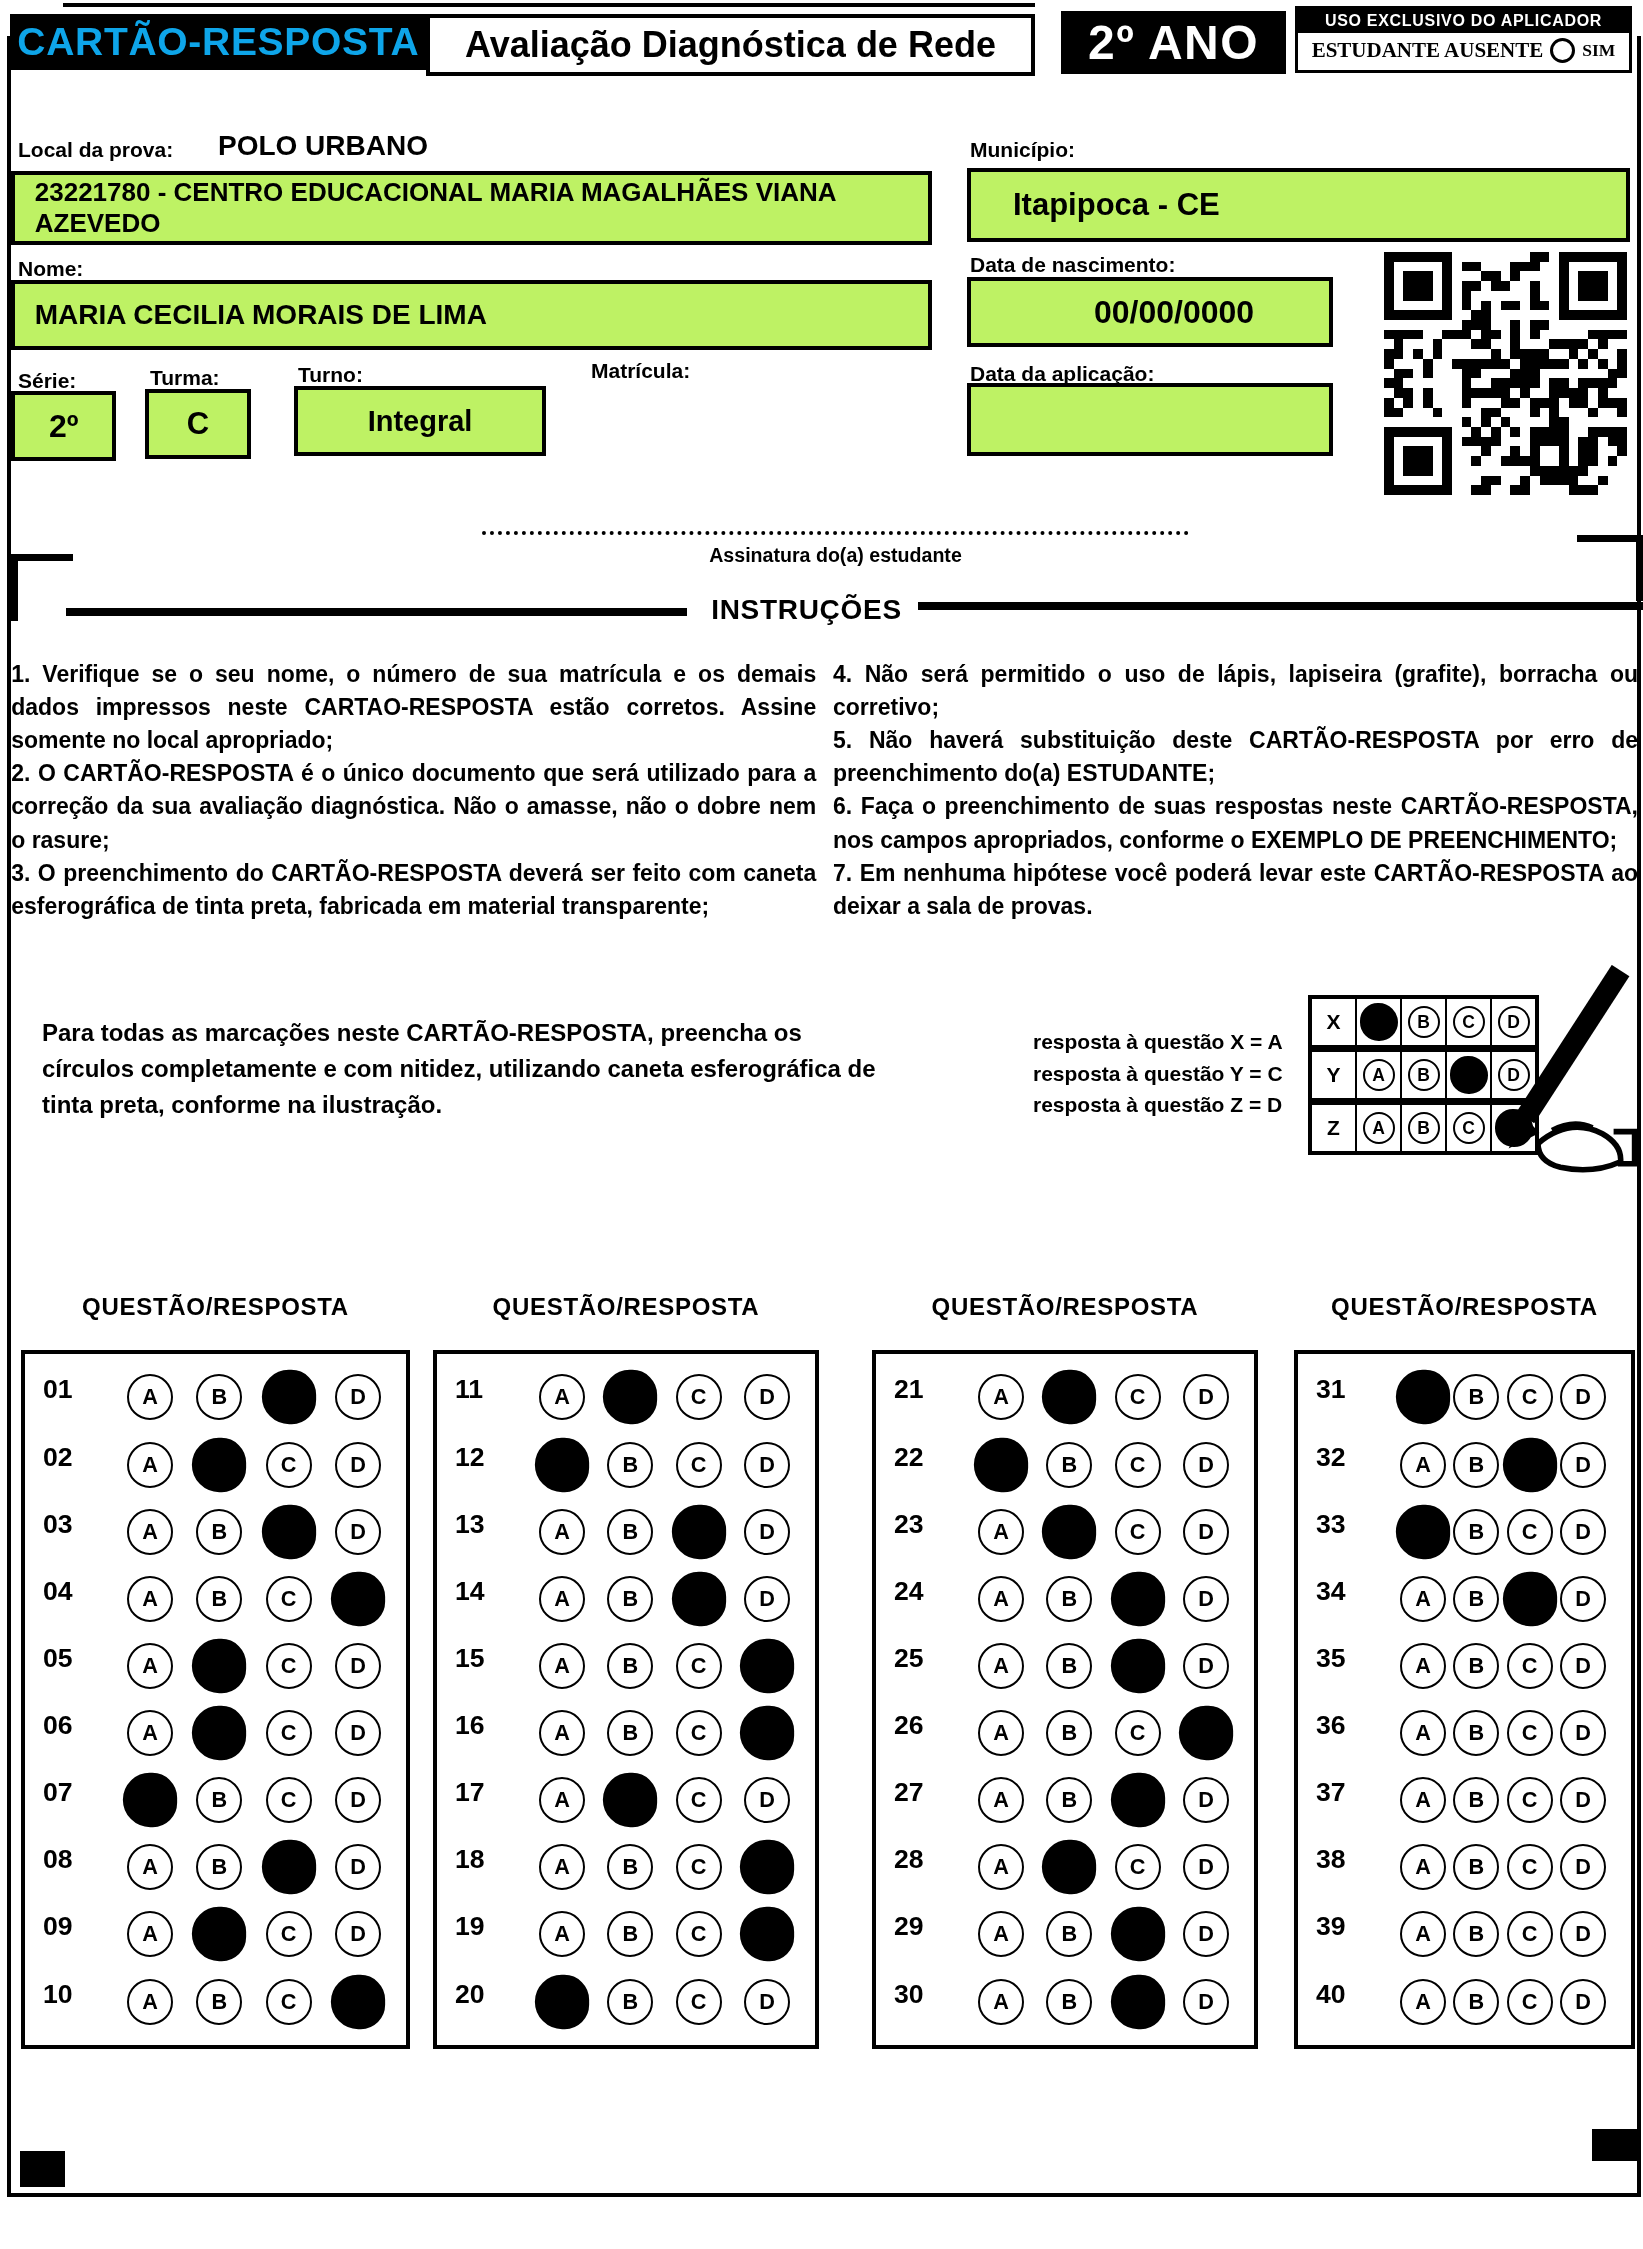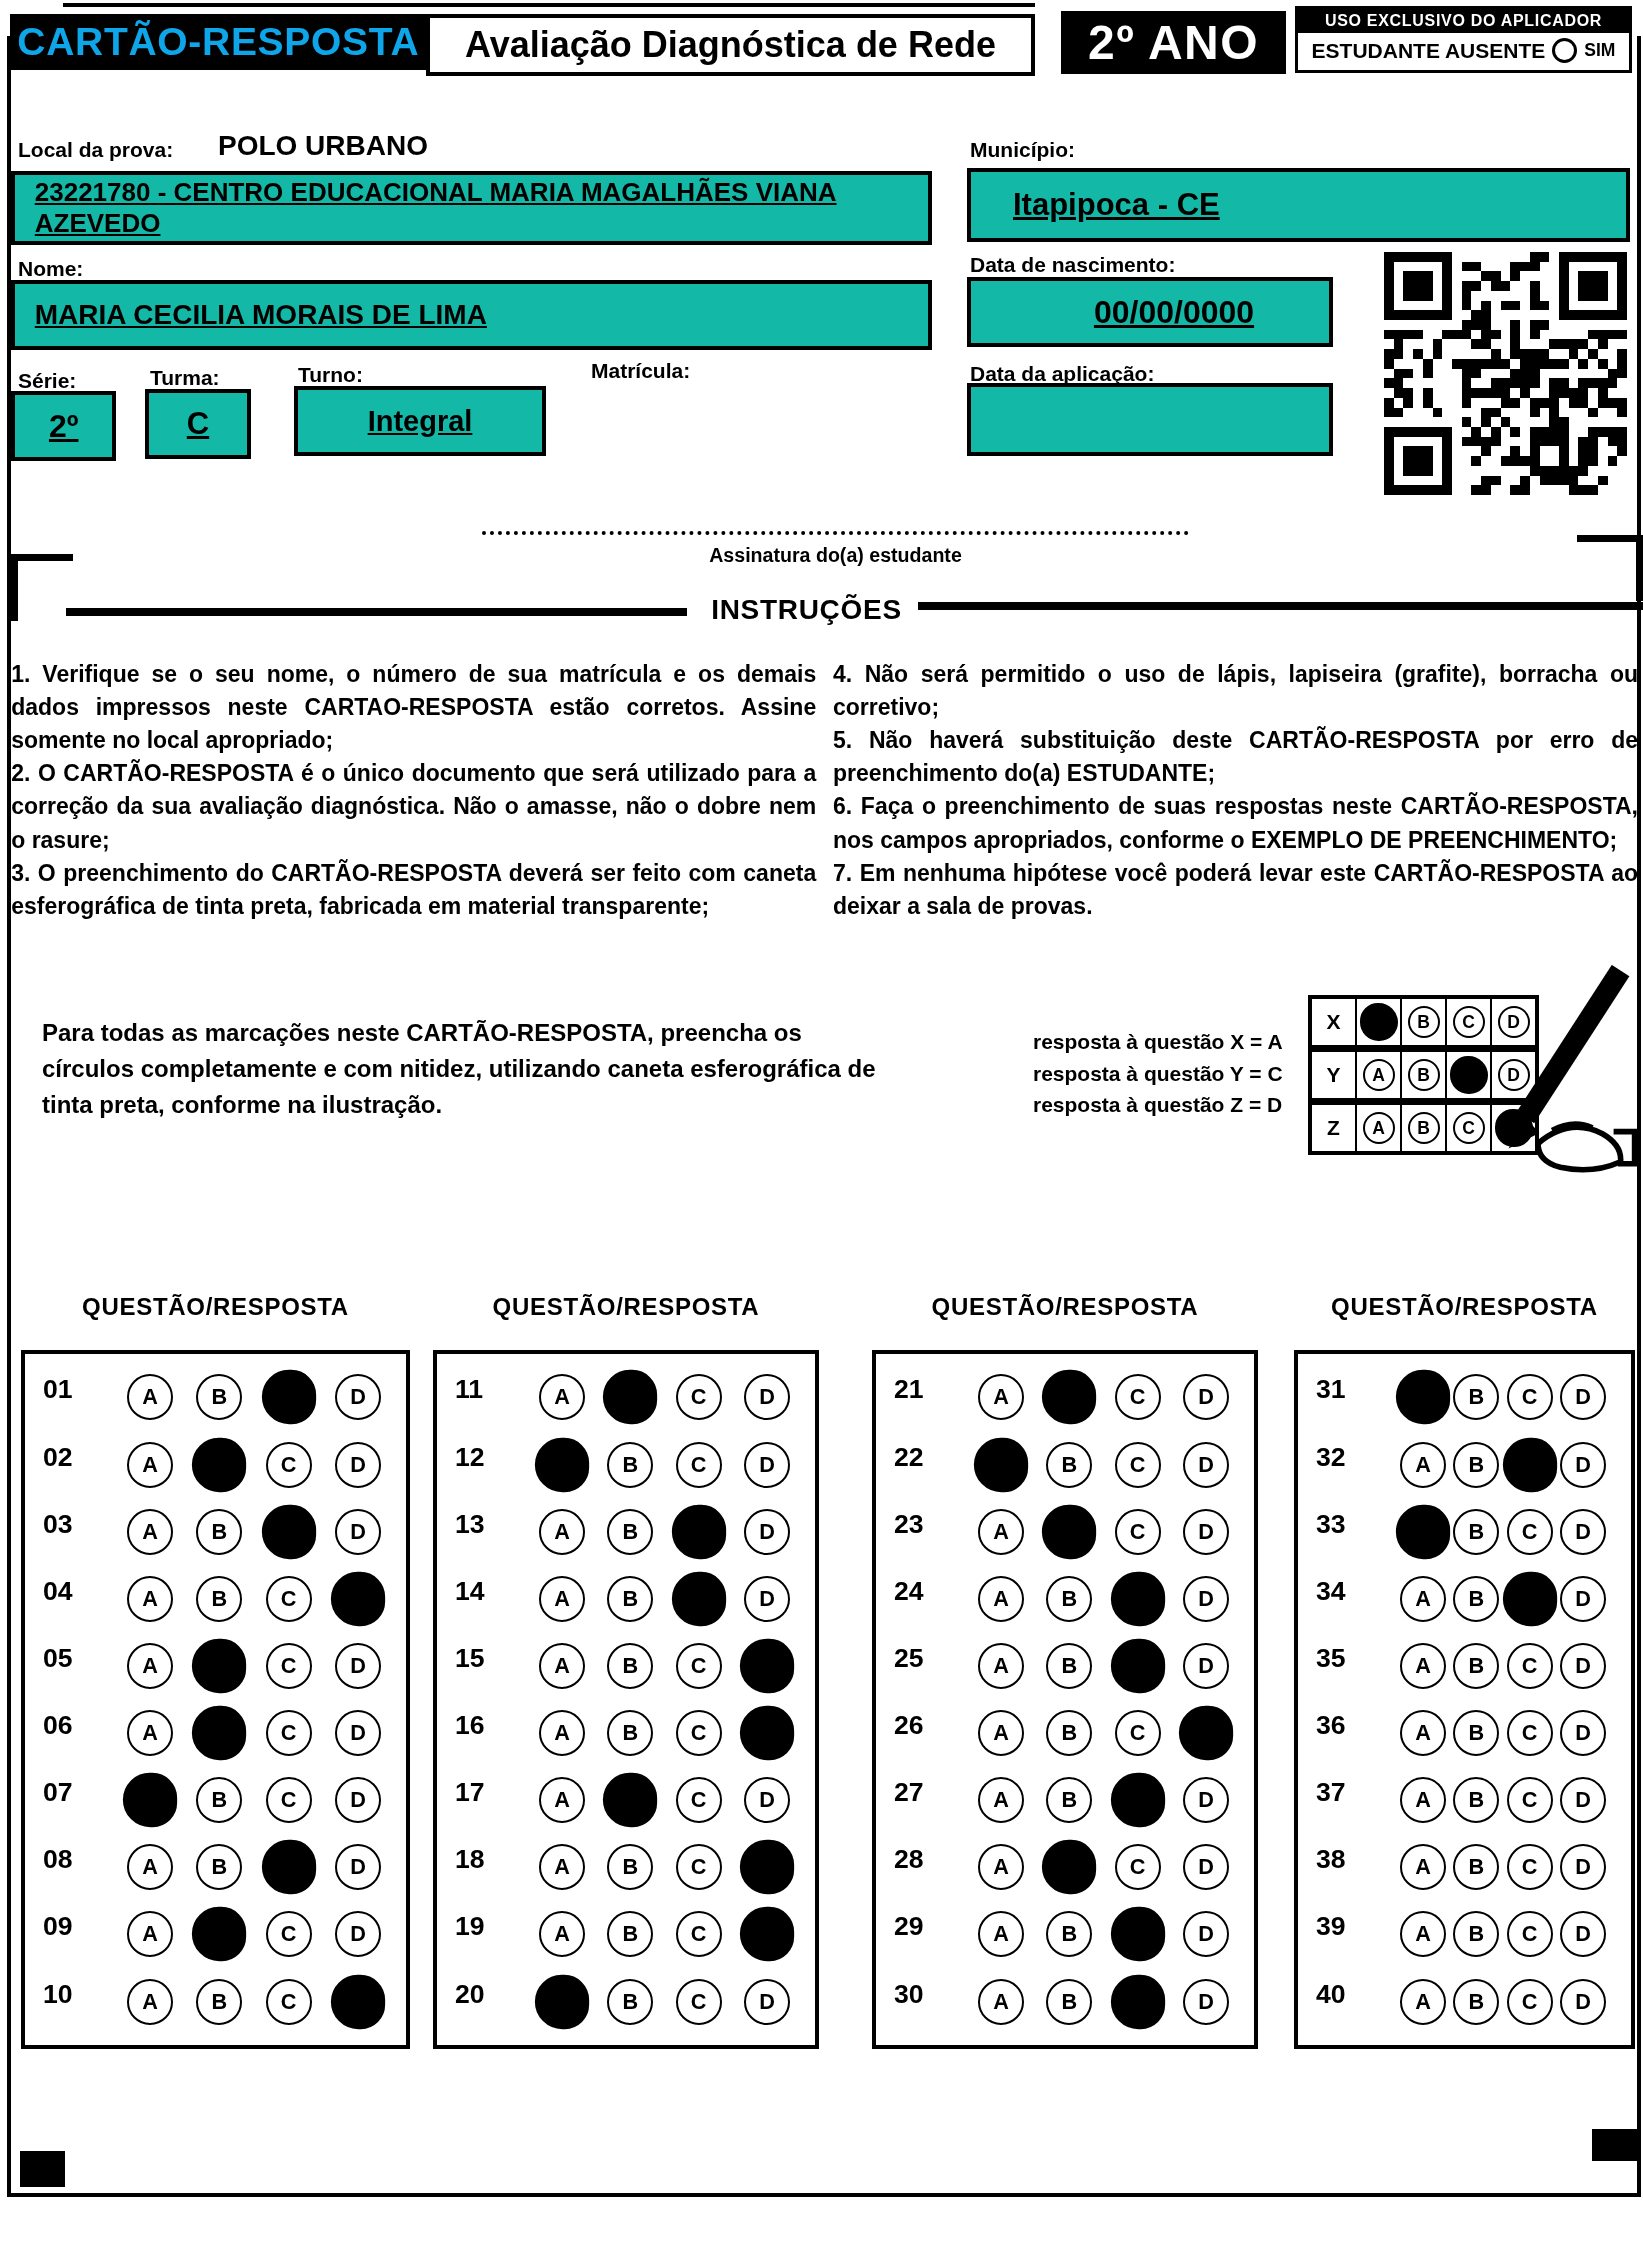--- a/index.html
+++ b/index.html
@@ -28,7 +28,7 @@
   .hdr-applicator{left:1295px;top:5.6px;width:337px;height:67px;border:3.5px solid #000;box-sizing:border-box;background:#fff;}
   .hdr-applicator .bar{height:24px;background:#000;color:#fff;display:flex;align-items:center;justify-content:center;
     font-size:16px;letter-spacing:0.7px;}
-  .hdr-applicator .absent{height:36px;display:flex;align-items:center;justify-content:center;gap:7px;font-size:21px;}
+  .hdr-applicator .absent{height:36px;display:flex;align-items:center;justify-content:center;gap:7px;font-size:21px;font-family:Liberation Serif, serif;}
   .circle-sm{display:inline-block;width:25px;height:25px;border:3.5px solid #000;border-radius:50%;box-sizing:border-box;}
   .sim{font-size:17.5px;}
 

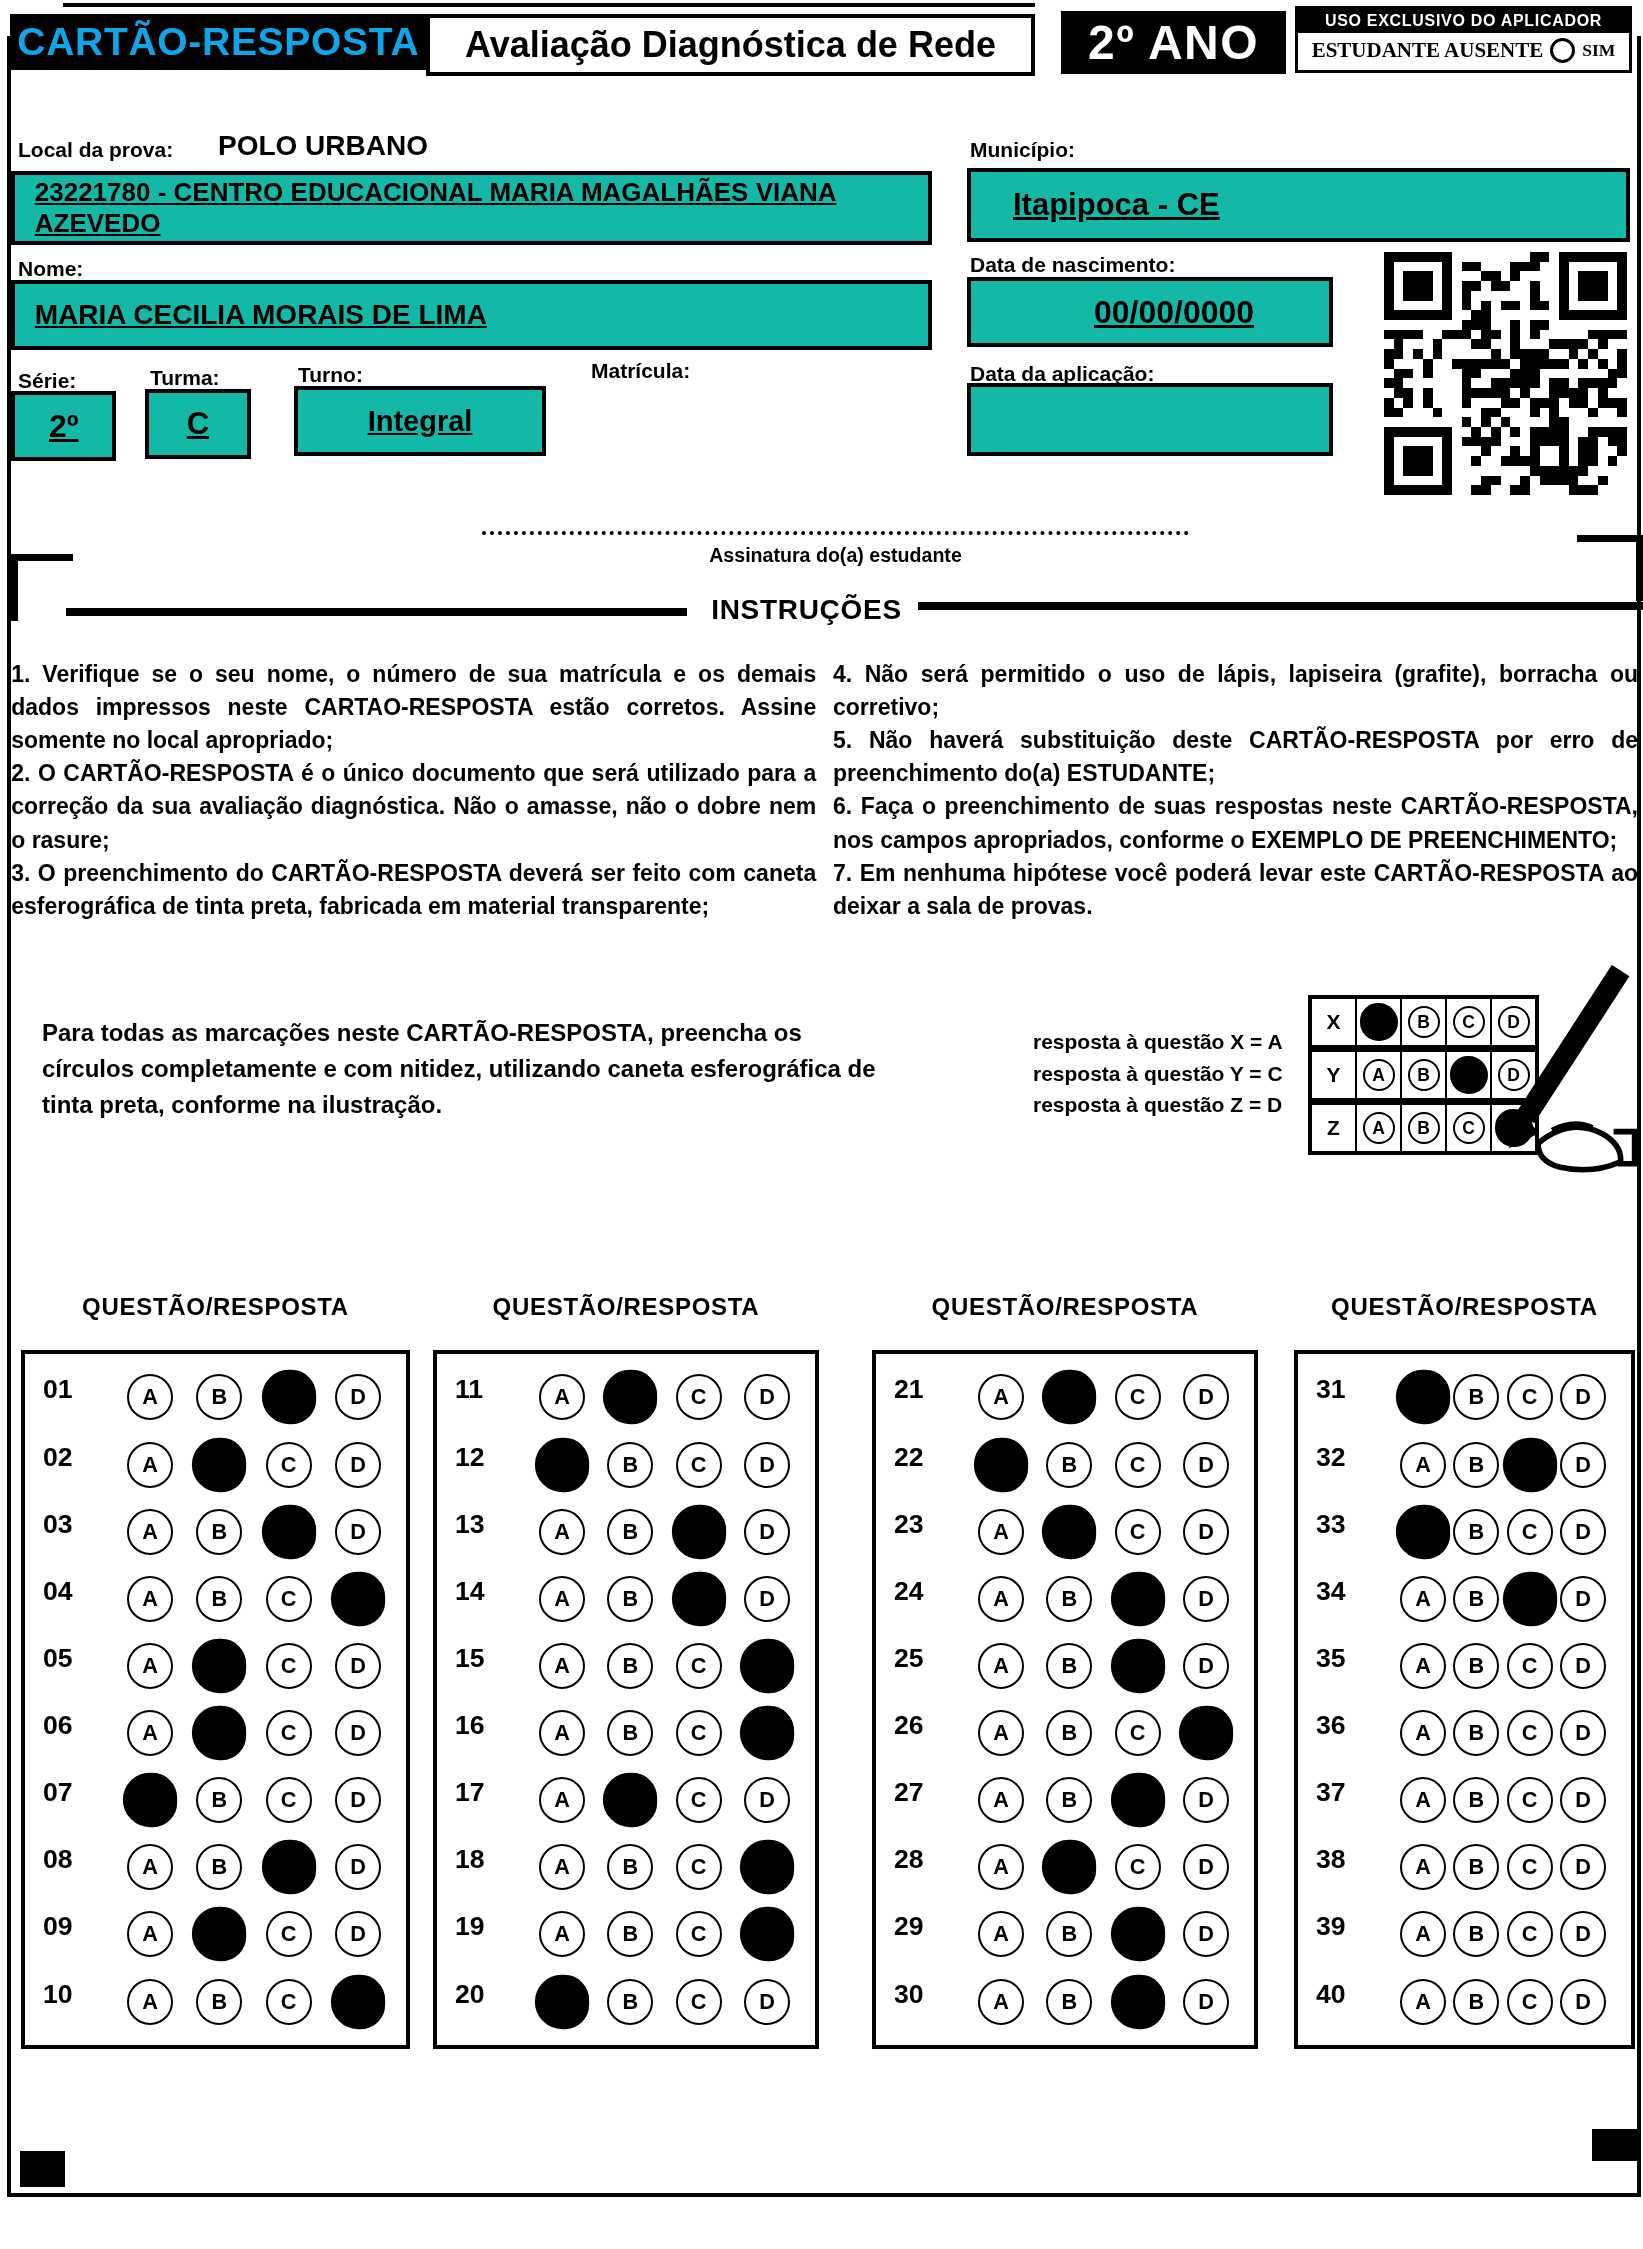--- a/index.html
+++ b/index.html
@@ -34,7 +34,7 @@
 
   
   .lbl{font-size:21px;}
-  .boxed{border:4.2px solid #000;box-sizing:border-box;display:flex;align-items:center;background:#14b8a6;text-decoration:underline;}
+  .boxed{border:4.2px solid #000;box-sizing:border-box;display:flex;align-items:center;background:#bef264;}
   .lbl-local{left:18px;top:138px;}
   .val-polo{left:218px;top:130px;font-size:28px;}
   .box-school{left:11.2px;top:171px;width:921px;height:74px;padding-left:19.6px;font-size:26px;}

